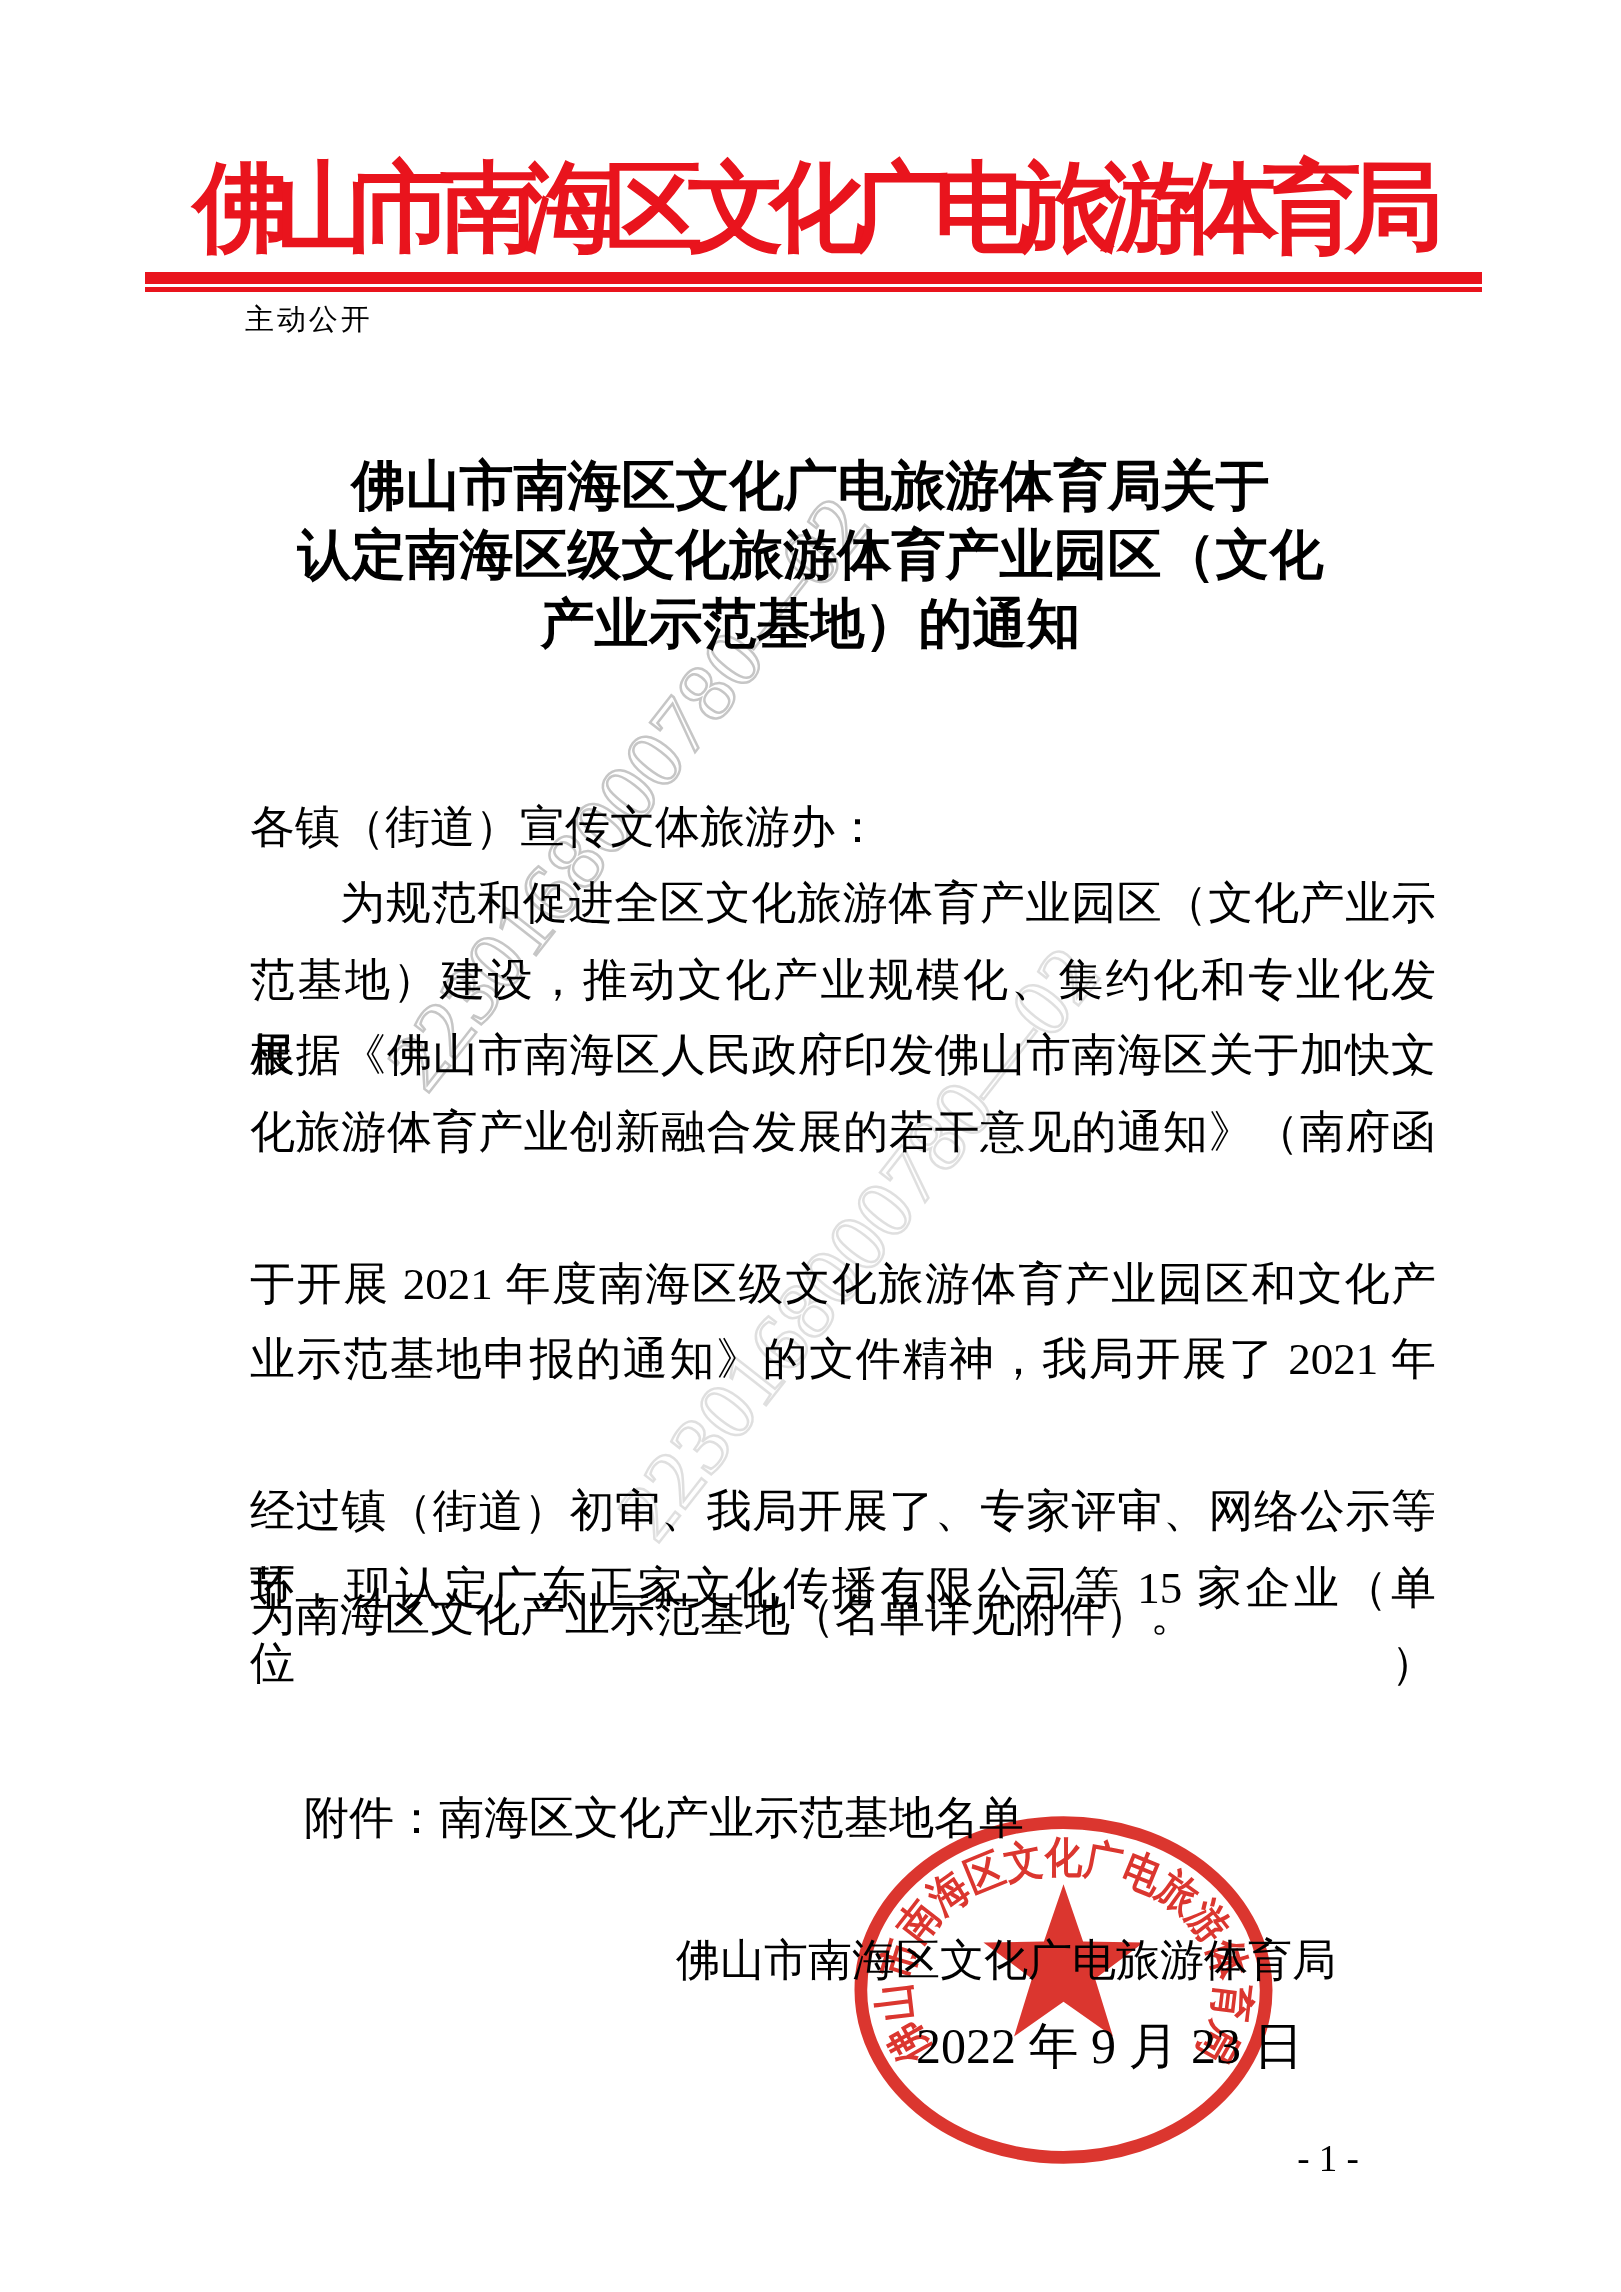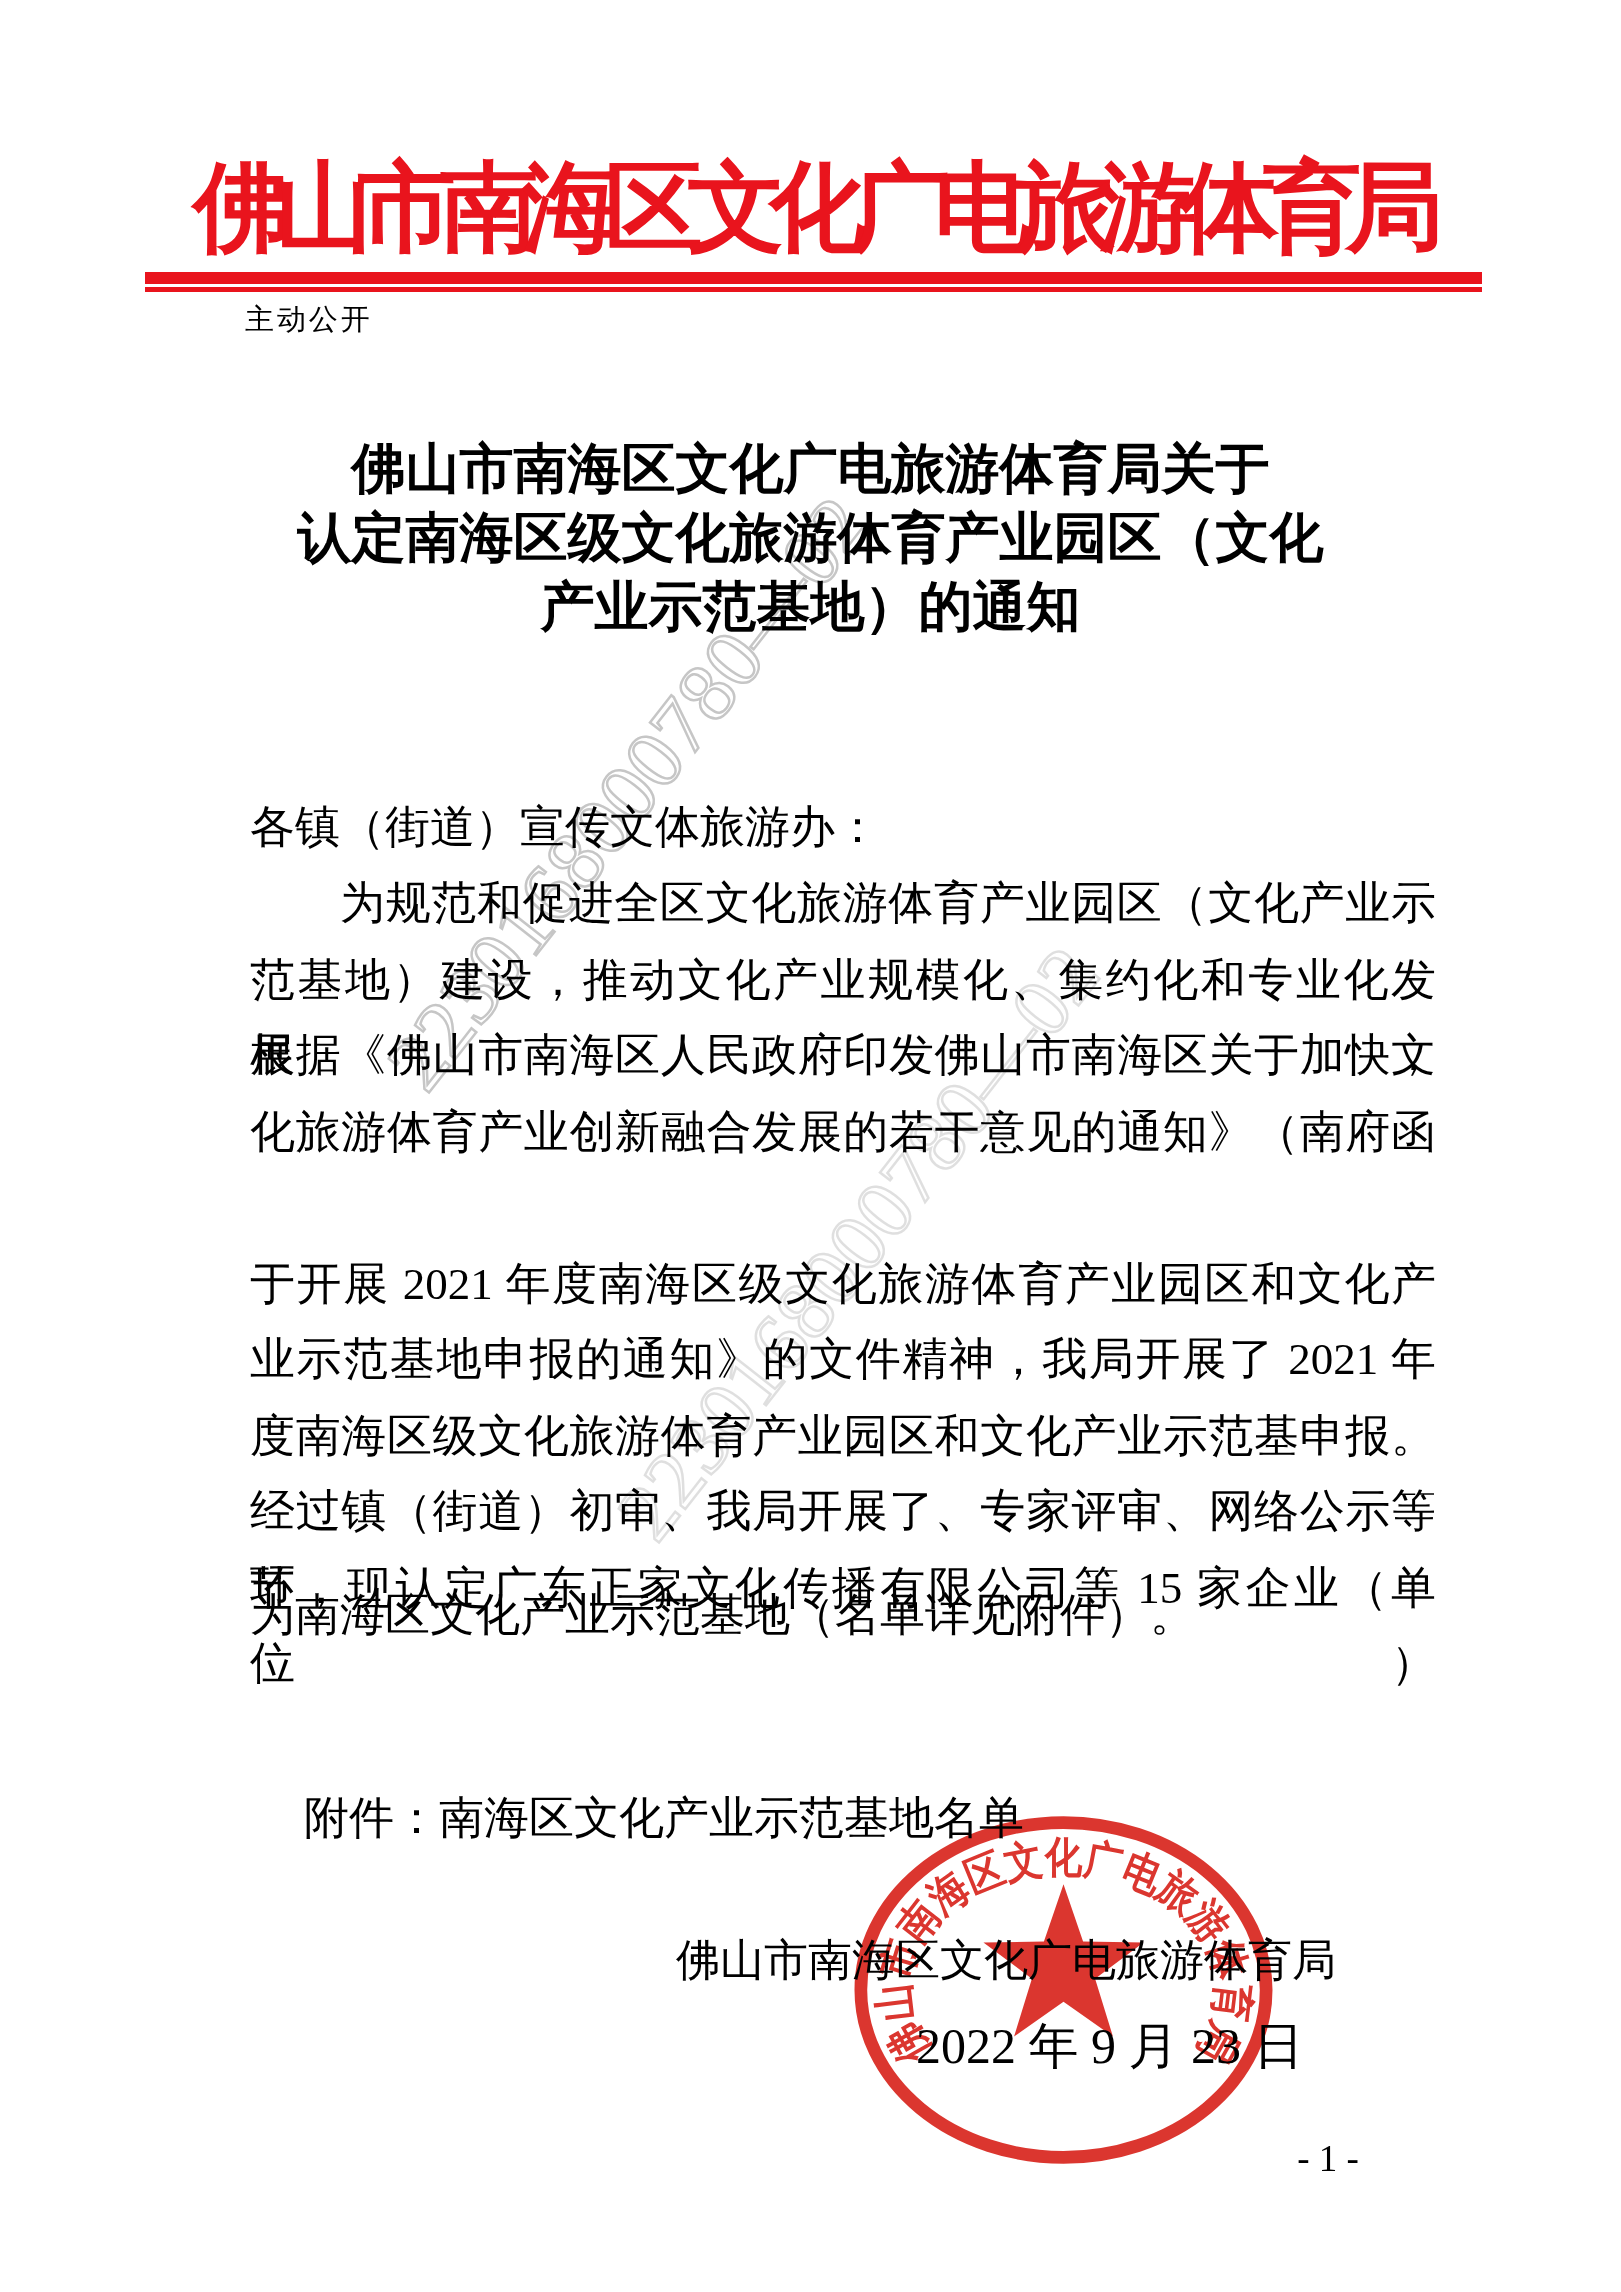--- a/index.html
+++ b/index.html
@@ -33,7 +33,7 @@
   }
   
   .doc-title{
-    position:absolute;top:435px;left:0;right:0;
+    position:absolute;top:452px;left:0;right:0;
     text-align:center;
     font-size:54px;font-weight:bold;line-height:69px;
     z-index:1;

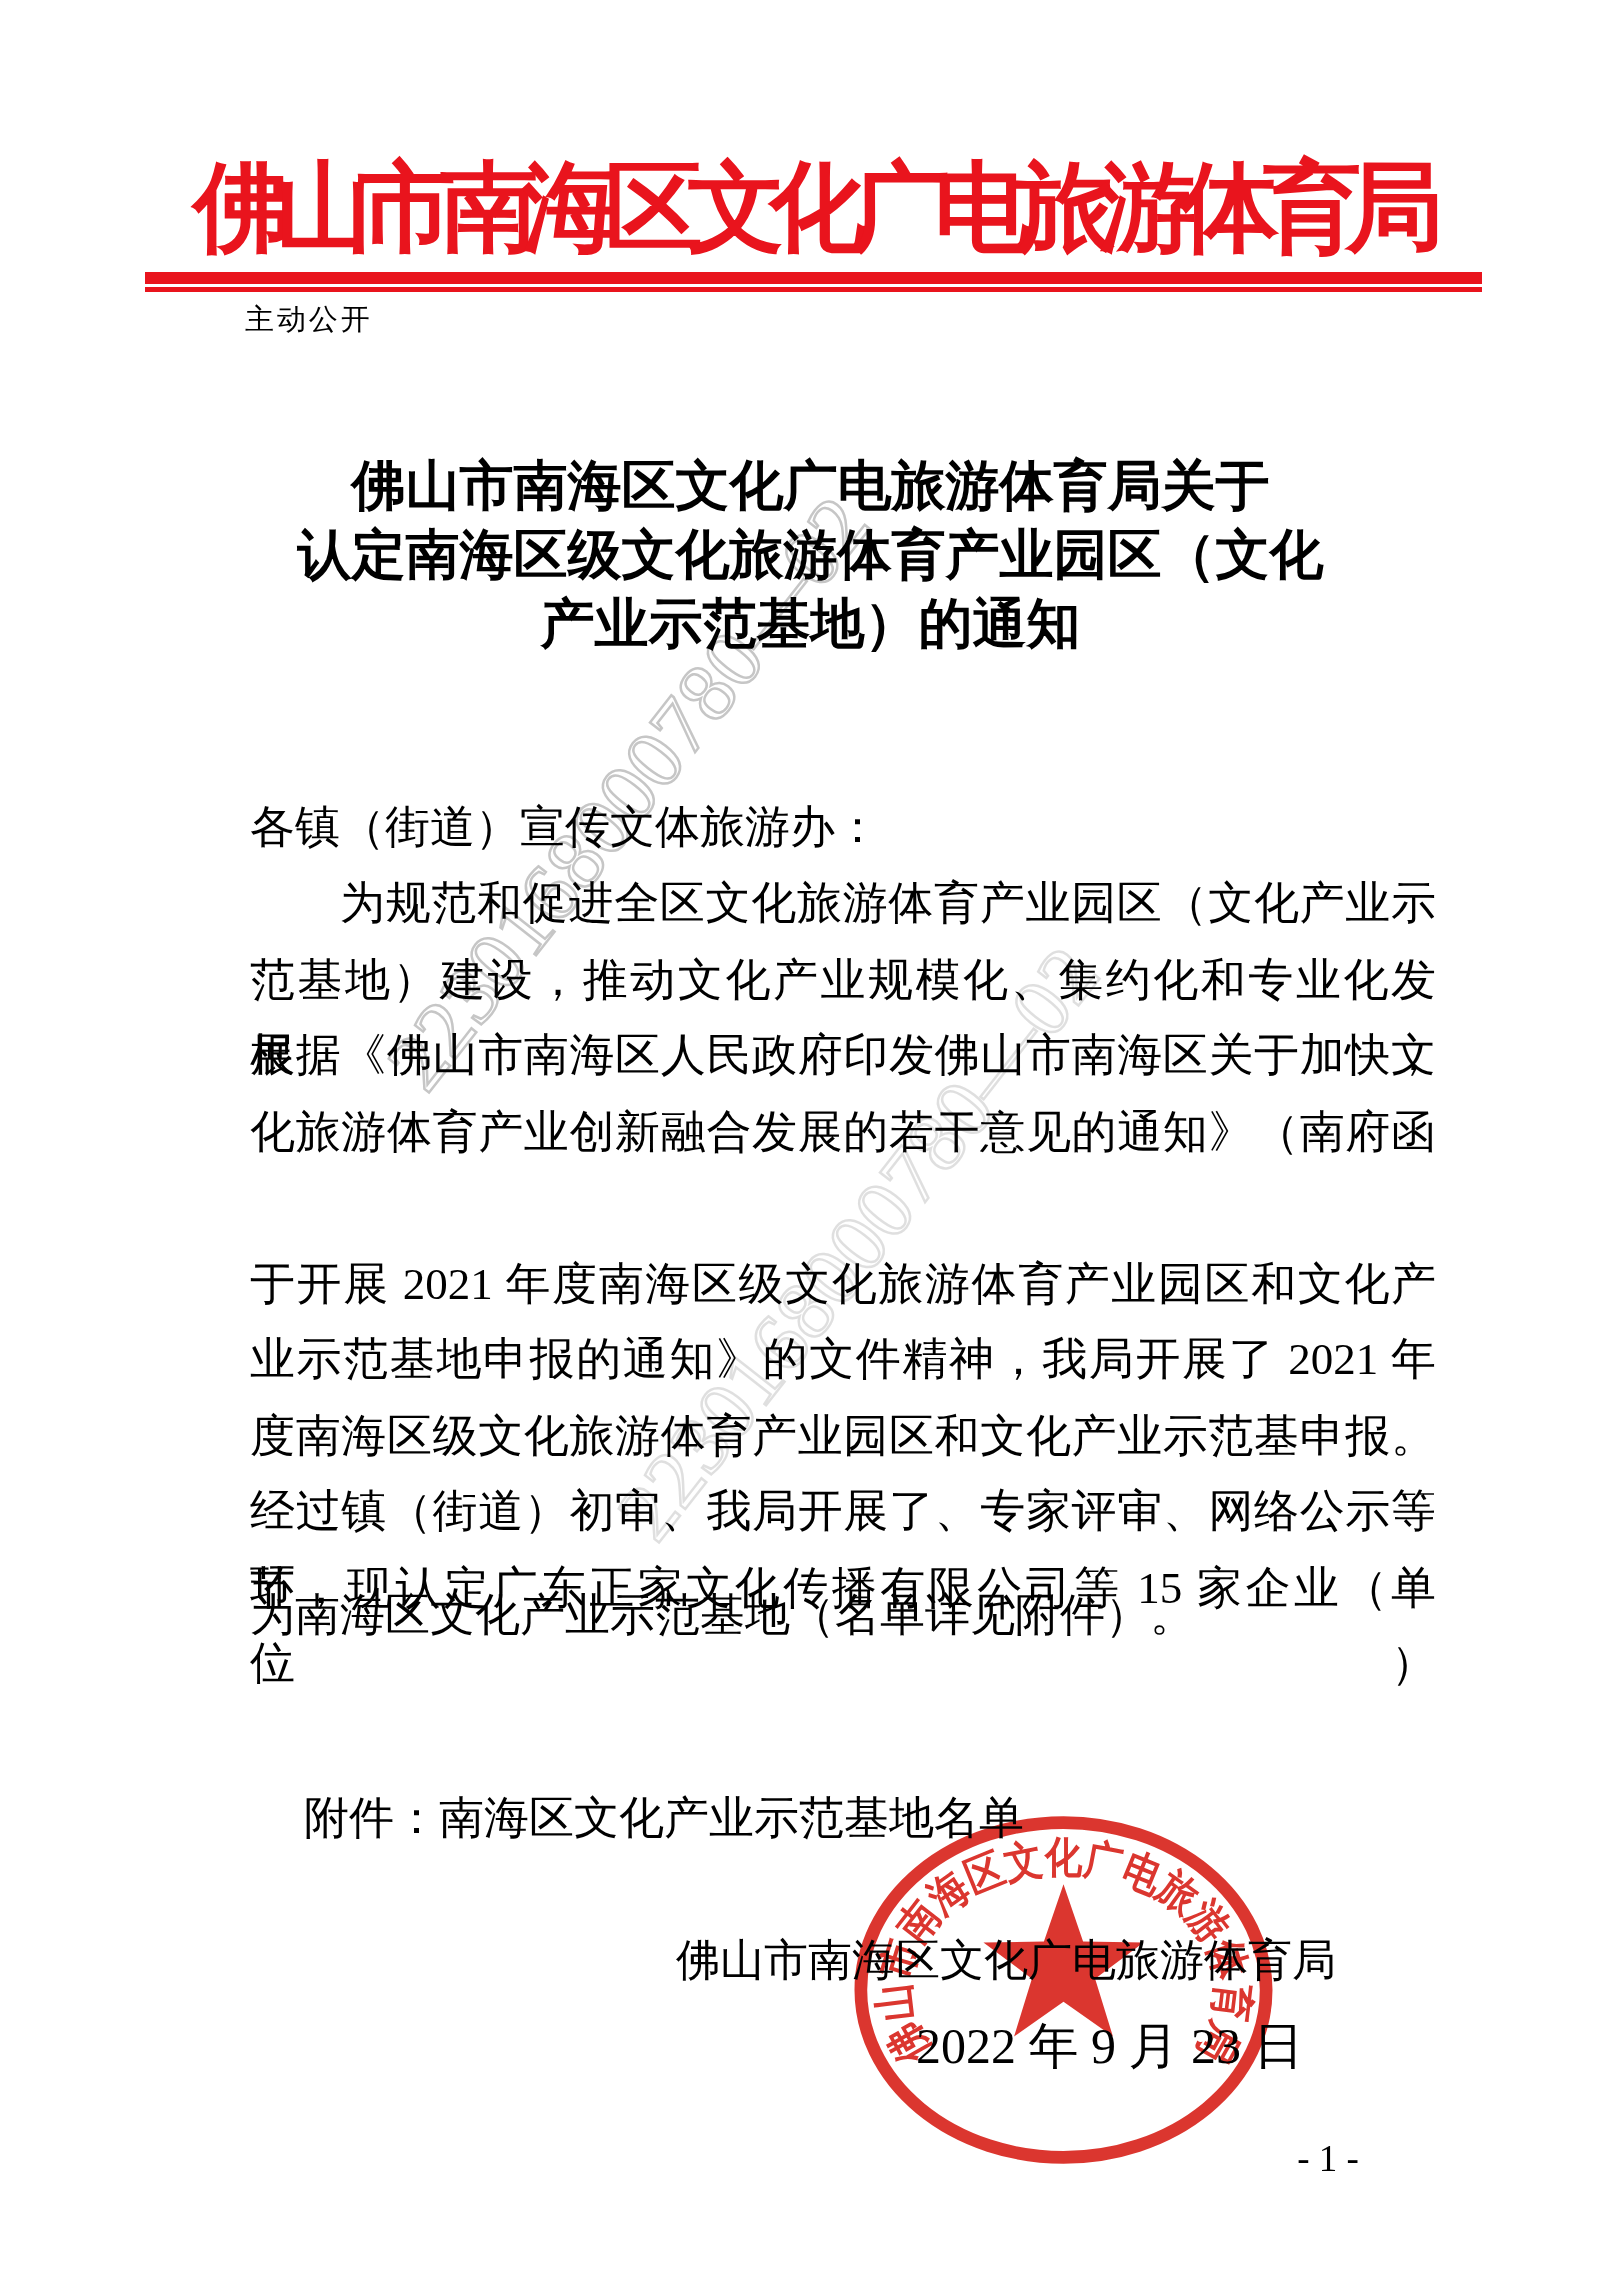--- a/index.html
+++ b/index.html
@@ -117,7 +117,6 @@
   <div class="body-line stretch" style="top:1095px">化旅游体育产业创新融合发展的若干意见的通知》（南府函</div>
   <div class="body-line stretch" style="top:1247px">于开展 2021 年度南海区级文化旅游体育产业园区和文化产</div>
   <div class="body-line stretch" style="top:1322px">业示范基地申报的通知》的文件精神，我局开展了 2021 年</div>
-  <div class="body-line stretch" style="top:1399px">度南海区级文化旅游体育产业园区和文化产业示范基申报。</div>
   <div class="body-line stretch" style="top:1474px">经过镇（街道）初审、我局开展了、专家评审、网络公示等环</div>
   <div class="body-line stretch" style="top:1551px">节，现认定广东正家文化传播有限公司等 15 家企业（单位）</div>
   <div class="body-line" style="top:1578px">为南海区文化产业示范基地（名单详见附件）。</div>

